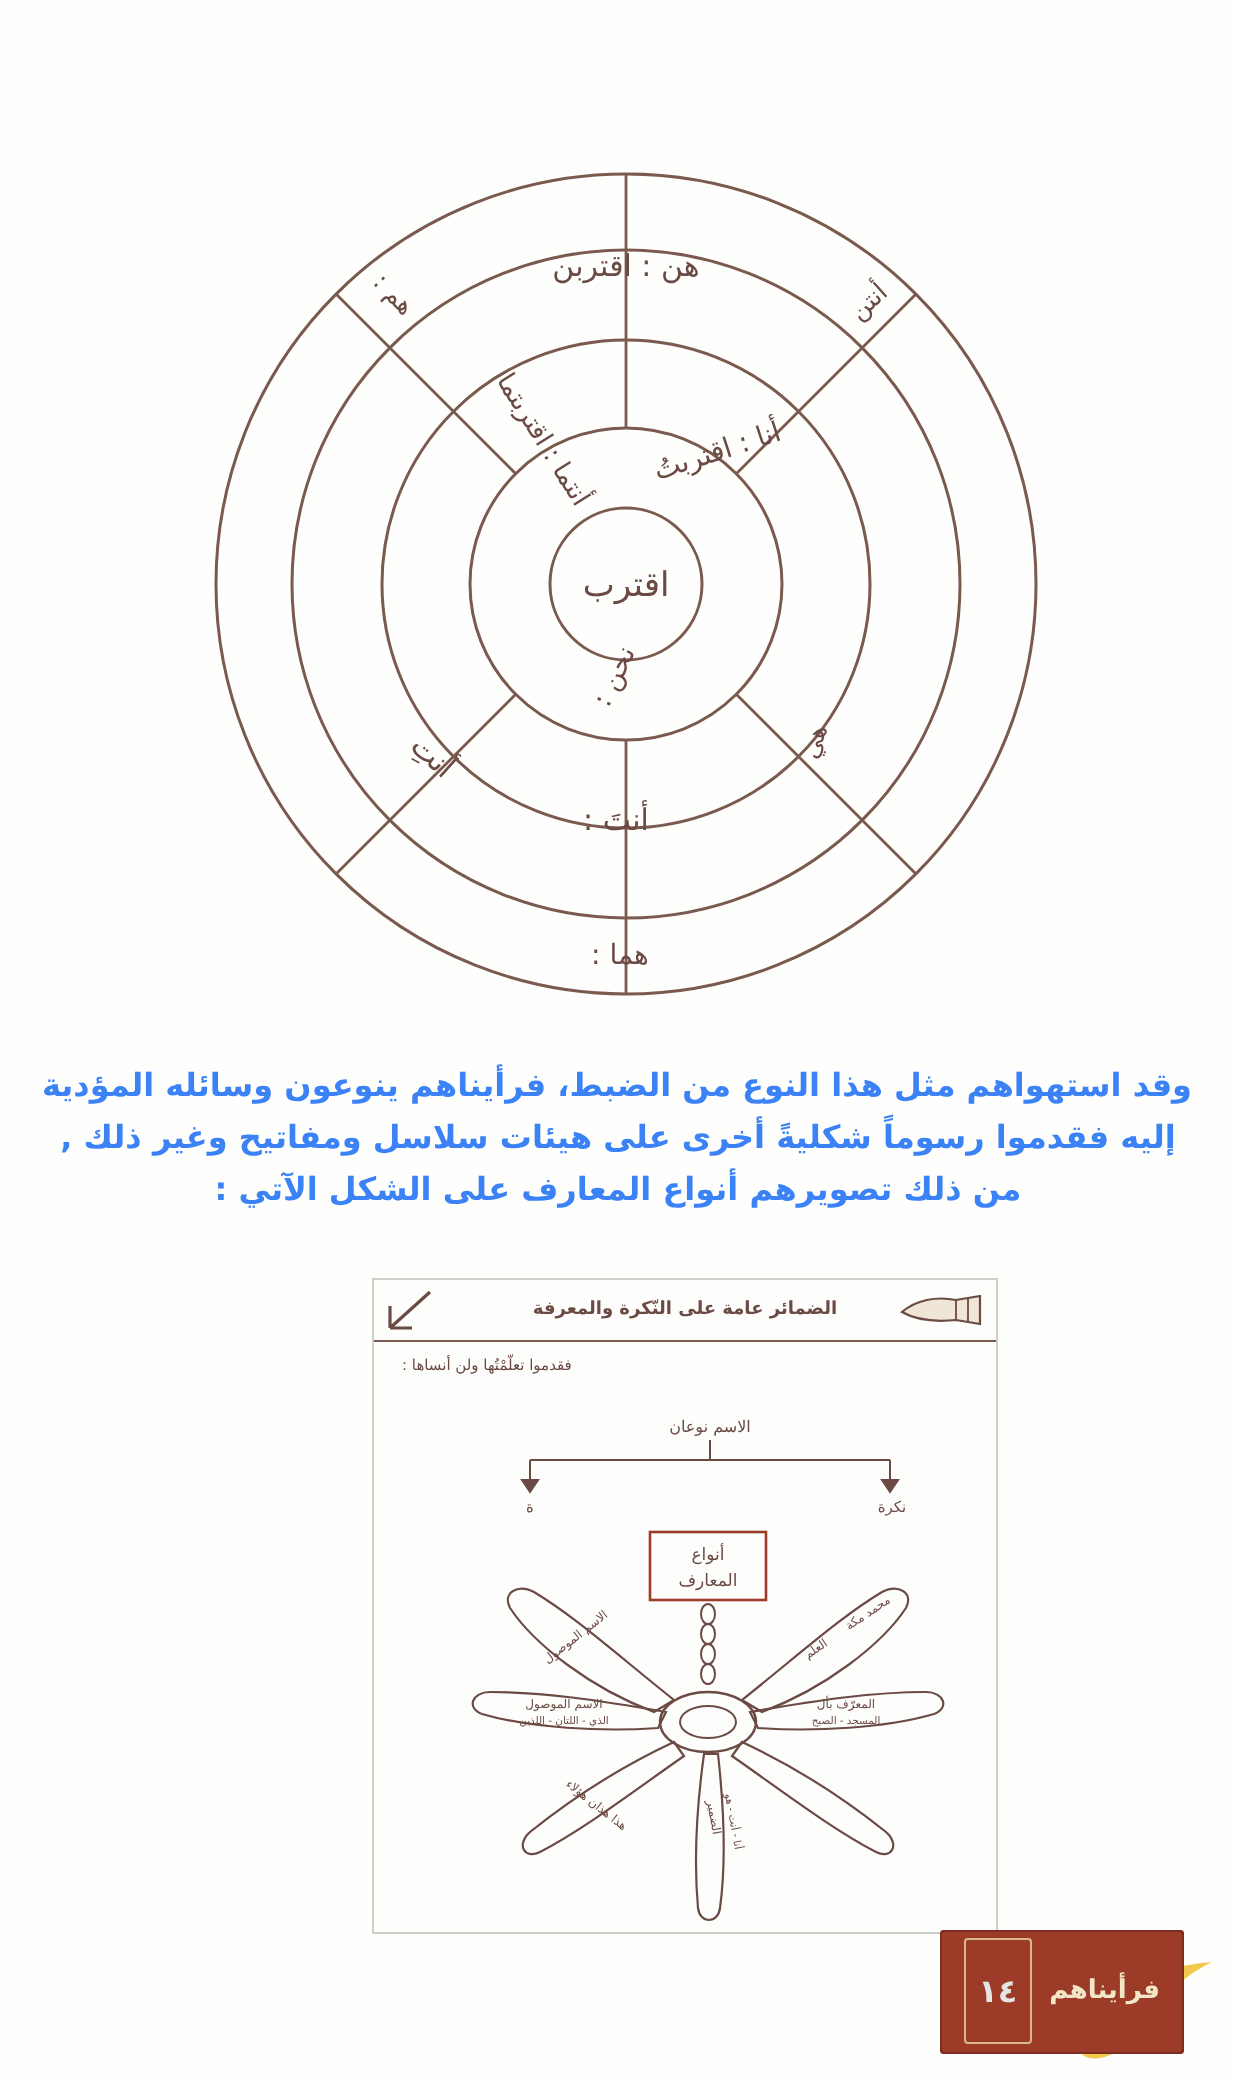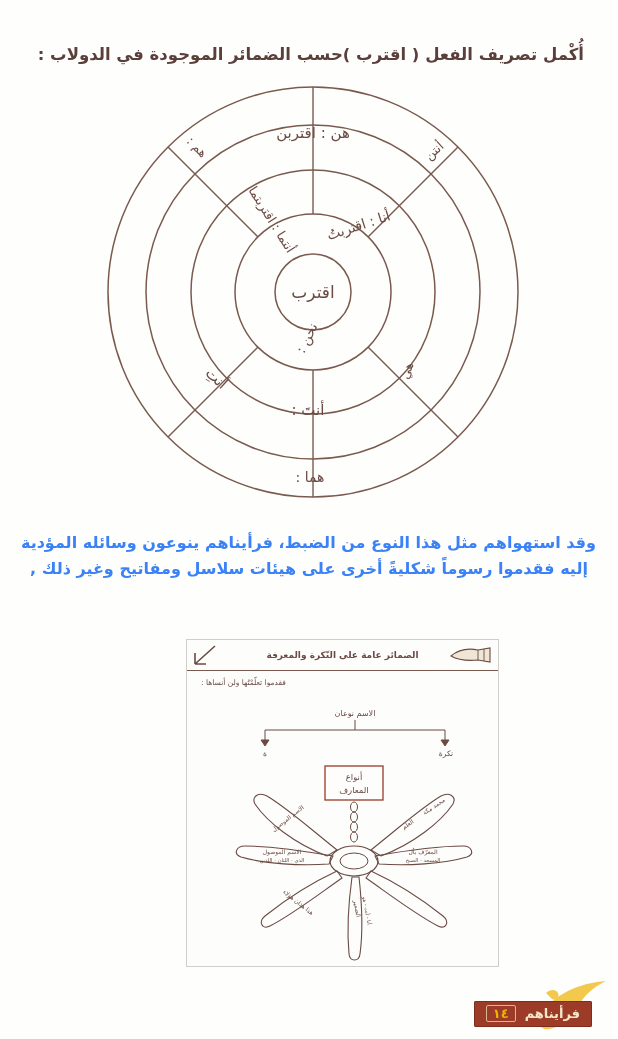--- a/index.html
+++ b/index.html
@@ -87,7 +87,6 @@
 
 <div class="page">
 
-  <div class="heading">أُكْمل تصريف الفعل ( اقترب )حسب الضمائر الموجودة في الدولاب :</div>
 
   <div class="wheel-wrap">
     <svg class="wheel-svg" width="420" height="420" viewBox="0 0 420 420">

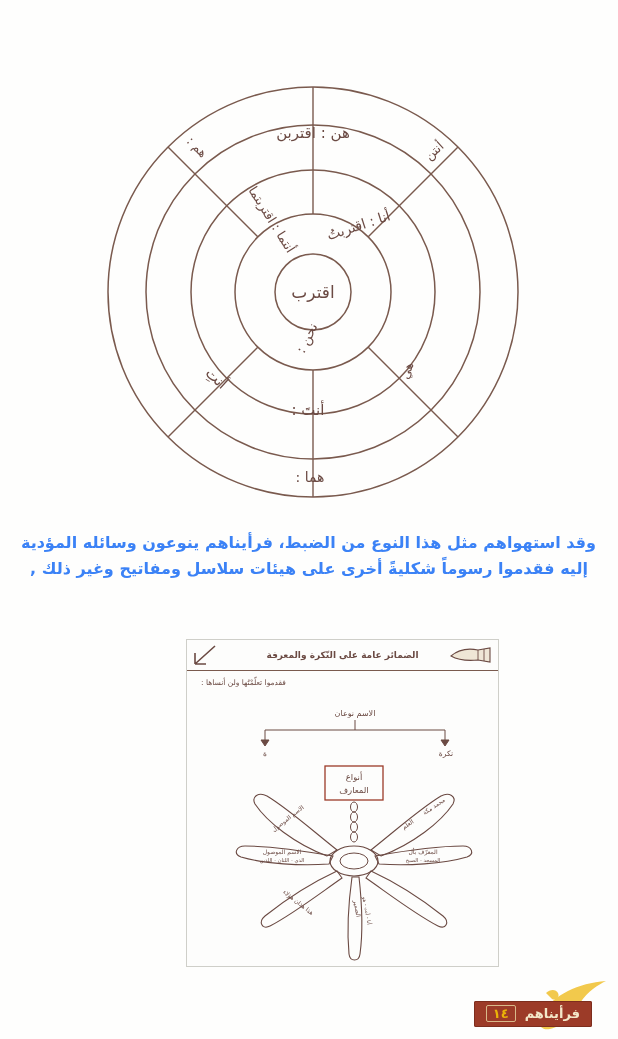--- a/index.html
+++ b/index.html
@@ -141,6 +141,7 @@
   <div class="para">
     <span class="line">وقد استهواهم مثل هذا النوع من الضبط، فرأيناهم ينوعون وسائله المؤدية</span>
     <span class="line">إليه فقدموا رسوماً شكليةً أخرى على هيئات  سلاسل  ومفاتيح  وغير ذلك ,</span>
+    <span class="line">من ذلك تصويرهم أنواع المعارف على الشكل الآتي :</span>
   </div>
 
   <div class="figure">

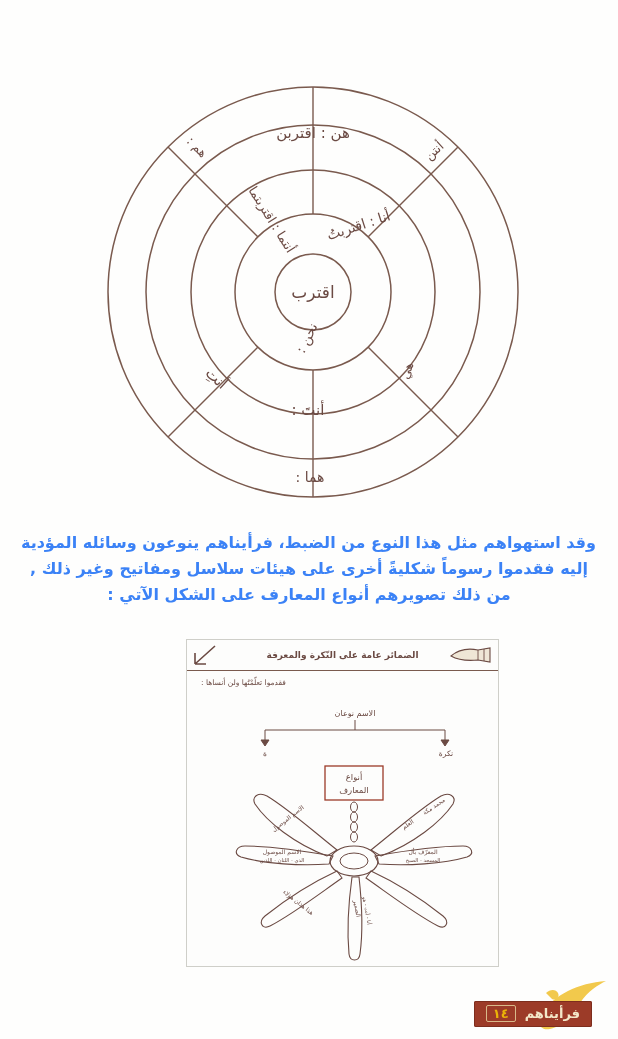--- a/index.html
+++ b/index.html
@@ -77,8 +77,8 @@
   }
   .badge-label{font-size:13px;font-weight:bold;letter-spacing:0.3px;}
   .badge-num{
-    font-size:13px;font-weight:bold;color:#eab308;
-    border:1px solid #d9b98a;padding:0 6px;border-radius:2px;
+    font-size:16px;font-weight:bold;color:#e5e5e5;
+    border:1px solid #d9b98a;padding:16px 6px;border-radius:2px;
   }
   .footer-swoosh{position:absolute;right:10px;bottom:4px;width:120px;height:56px;}
 </style>

